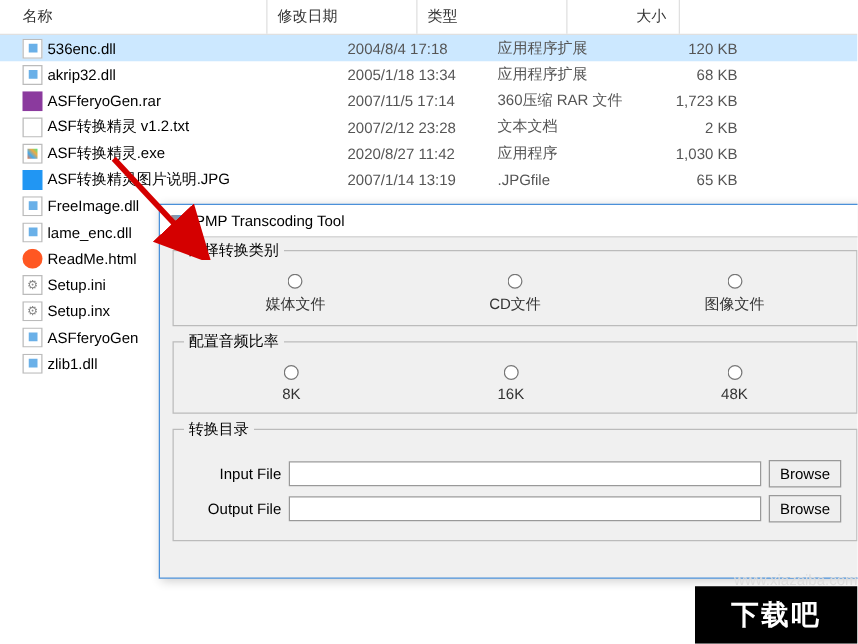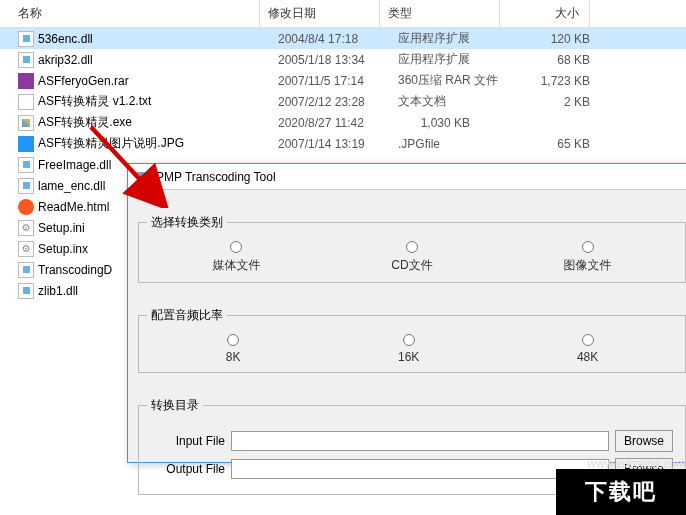--- a/index.html
+++ b/index.html
@@ -25,7 +25,7 @@
   font-size: 12px;
   color: #333;
 }
-.col-name { width: 260px; padding-left: 18px; border-right: 1px solid #e0e0e0; height: 100%; display:flex; align-items:center; }
+.col-name { width: 214px; padding-left: 18px; border-right: 1px solid #e0e0e0; height: 100%; display:flex; align-items:center; }
 .col-date { width: 120px; padding-left: 8px; border-right: 1px solid #e0e0e0; height:100%; display:flex; align-items:center;}
 .col-type { width: 120px; padding-left: 8px; border-right: 1px solid #e0e0e0; height:100%; display:flex; align-items:center;}
 .col-size { width: 90px; padding-right: 10px; text-align:right; border-right:1px solid #e0e0e0; height:100%; display:flex; align-items:center; justify-content:flex-end;}

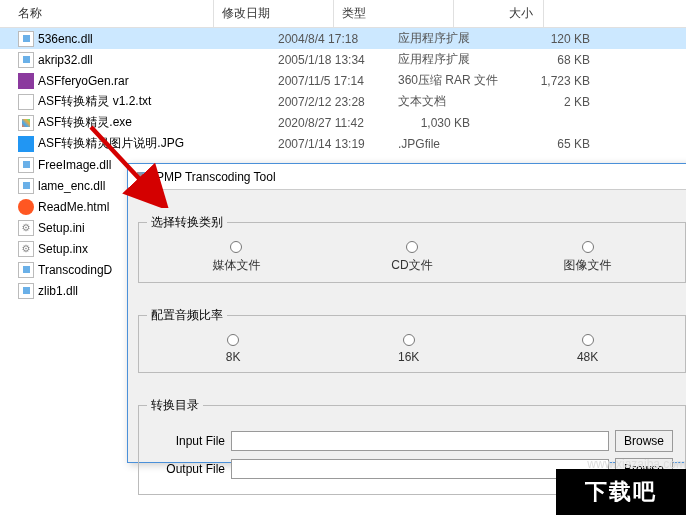--- a/index.html
+++ b/index.html
@@ -165,6 +165,7 @@
           <span>ASF转换精灵.exe</span>
         </div>
         <div class="f-date">2020/8/27 11:42</div>
+        <div class="f-type">应用程序</div>
         <div class="f-size">1,030 KB</div>
       </div>
       <div class="file-row">

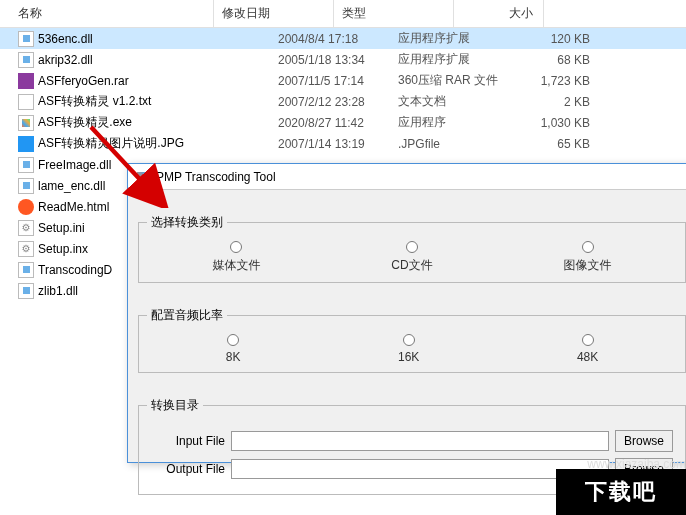--- a/index.html
+++ b/index.html
@@ -76,7 +76,7 @@
 
 fieldset {
   border:1px solid #bbb;
-  margin: 24px 10px 4px 10px;
+  margin: 2px 10px 4px 10px;
   padding: 10px 8px 8px 8px;
   font-size:12px;
 }

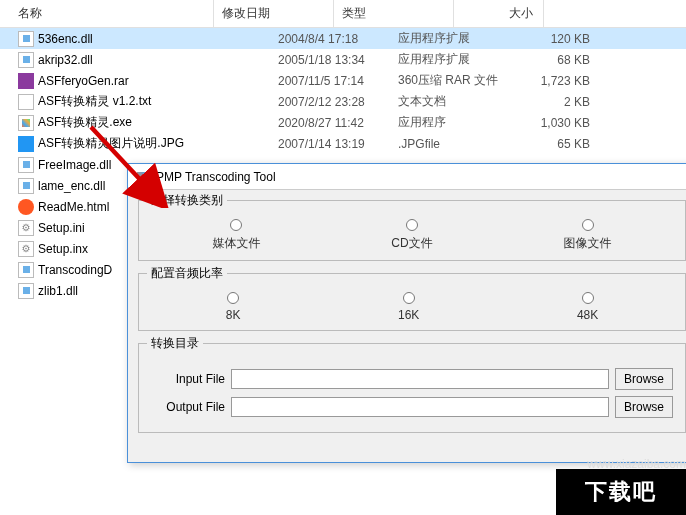--- a/index.html
+++ b/index.html
@@ -225,7 +225,7 @@
       <div class="file-row">
         <div class="f-name">
           <span class="ficon ic-dll"></span>
-          <span>TranscodingD</span>
+          <span>ASFferyoGen</span>
         </div>
         <div class="f-date"></div>
         <div class="f-type"></div>

